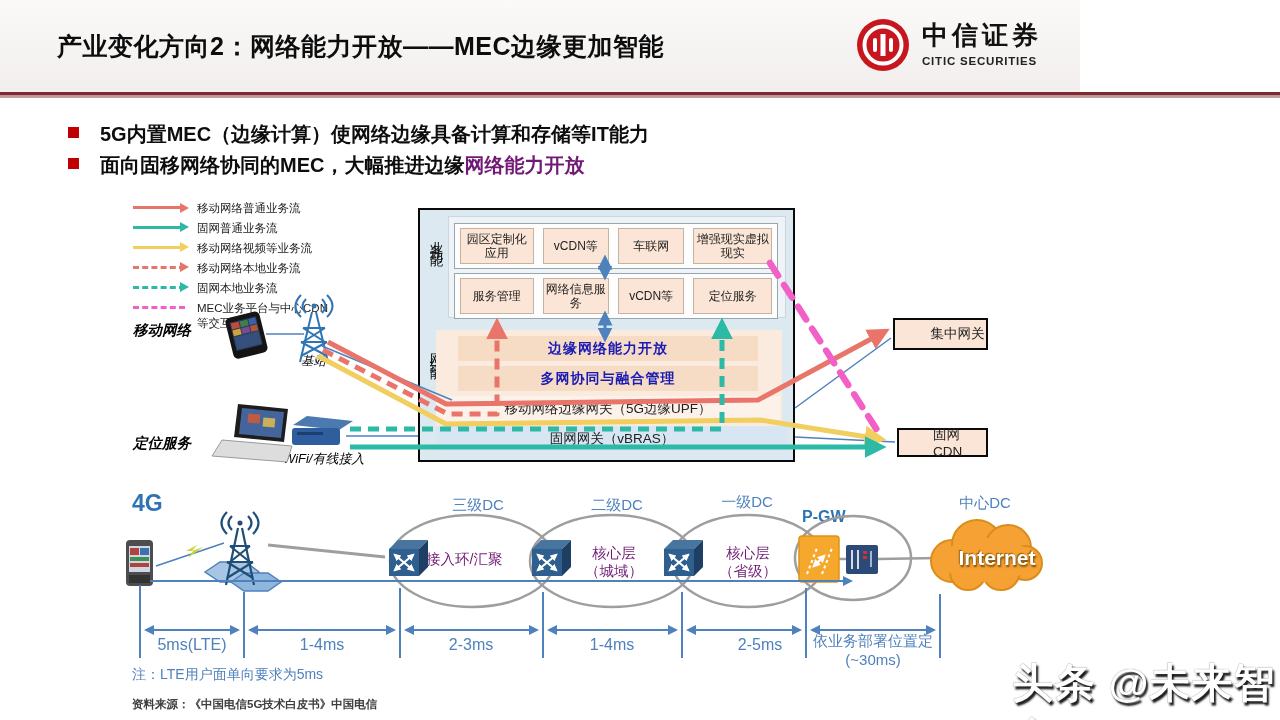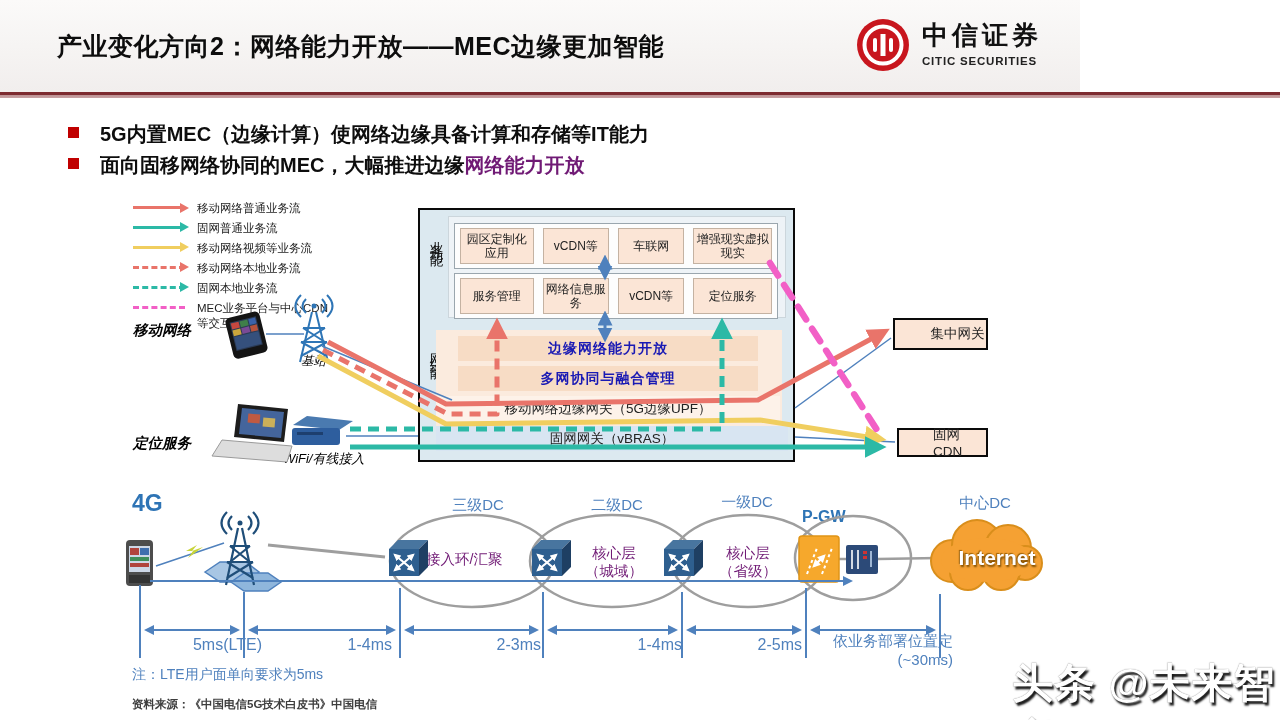--- a/index.html
+++ b/index.html
@@ -72,7 +72,7 @@
   .pgw-lbl{position:absolute;left:802px;top:508px;font-size:16px;font-weight:bold;color:#2e74b5;}
   .inet-lbl{position:absolute;left:933px;top:546px;width:128px;text-align:center;font-size:21px;font-weight:bold;
             color:#ffffff;text-shadow:1px 2px 2px #7a4a00, -1px -1px 1px #9a5f05;z-index:7;}
-  .seg-lbl{position:absolute;top:636px;width:140px;text-align:right;color:var(--steel-blue);font-size:16px;}
+  .seg-lbl{position:absolute;top:636px;width:140px;text-align:center;color:var(--steel-blue);font-size:16px;}
   .note{position:absolute;left:132px;top:666px;font-size:14px;color:var(--steel-blue);}
   .source{position:absolute;left:132px;top:697px;font-size:11.5px;font-weight:bold;color:#3d3d3d;}
   .watermark{position:absolute;left:1012px;top:656px;font-size:41px;font-weight:bold;color:#ffffff;

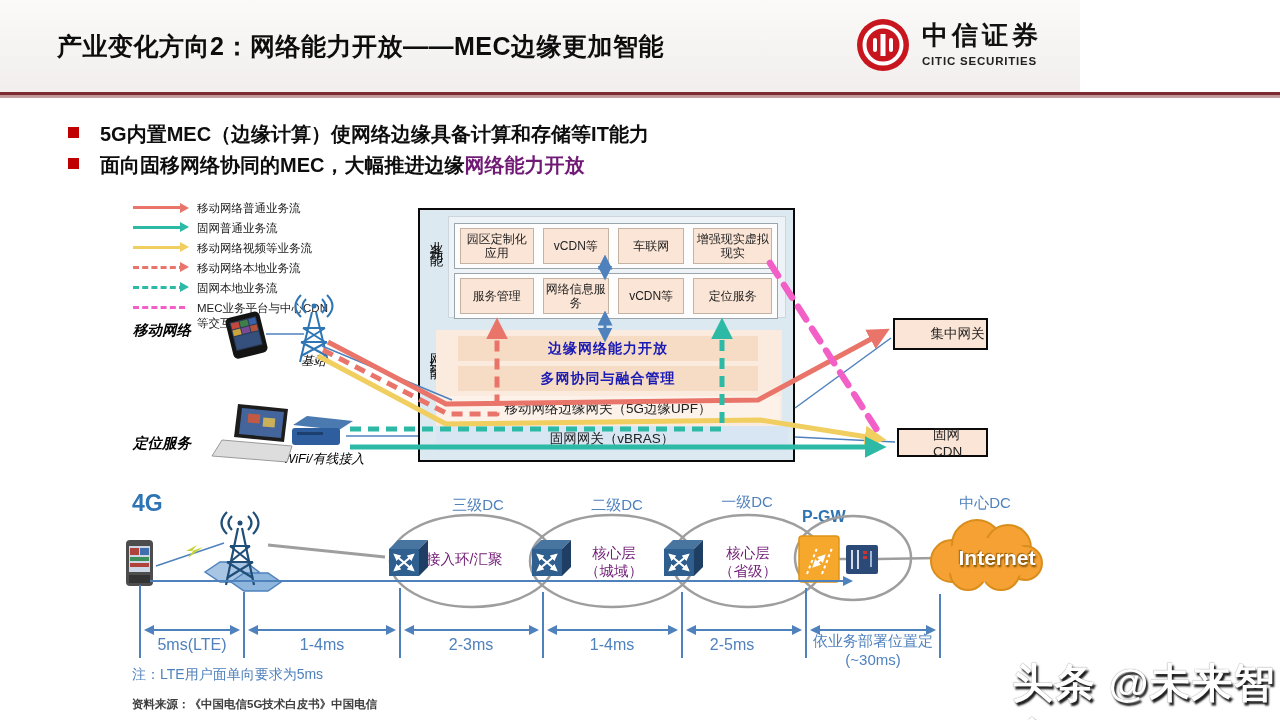--- a/index.html
+++ b/index.html
@@ -333,7 +333,7 @@
   <div class="seg-lbl" style="left:252px;">1-4ms</div>
   <div class="seg-lbl" style="left:401px;">2-3ms</div>
   <div class="seg-lbl" style="left:542px;">1-4ms</div>
-  <div class="seg-lbl" style="left:662px;">2-5ms</div>
+  <div class="seg-lbl" style="left:690px;">2-5ms</div>
   <div class="seg-lbl pre" style="left:793px;width:160px;top:632px;font-size:15px;">依业务部署位置定
 (~30ms)</div>
 

